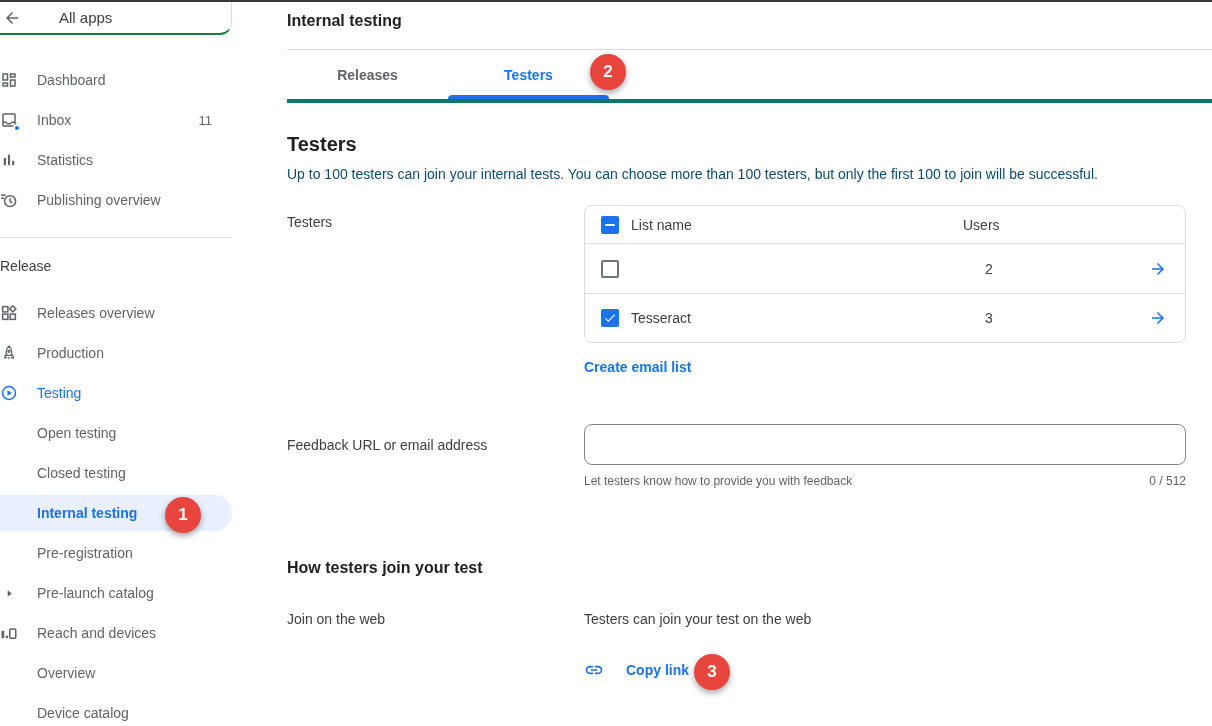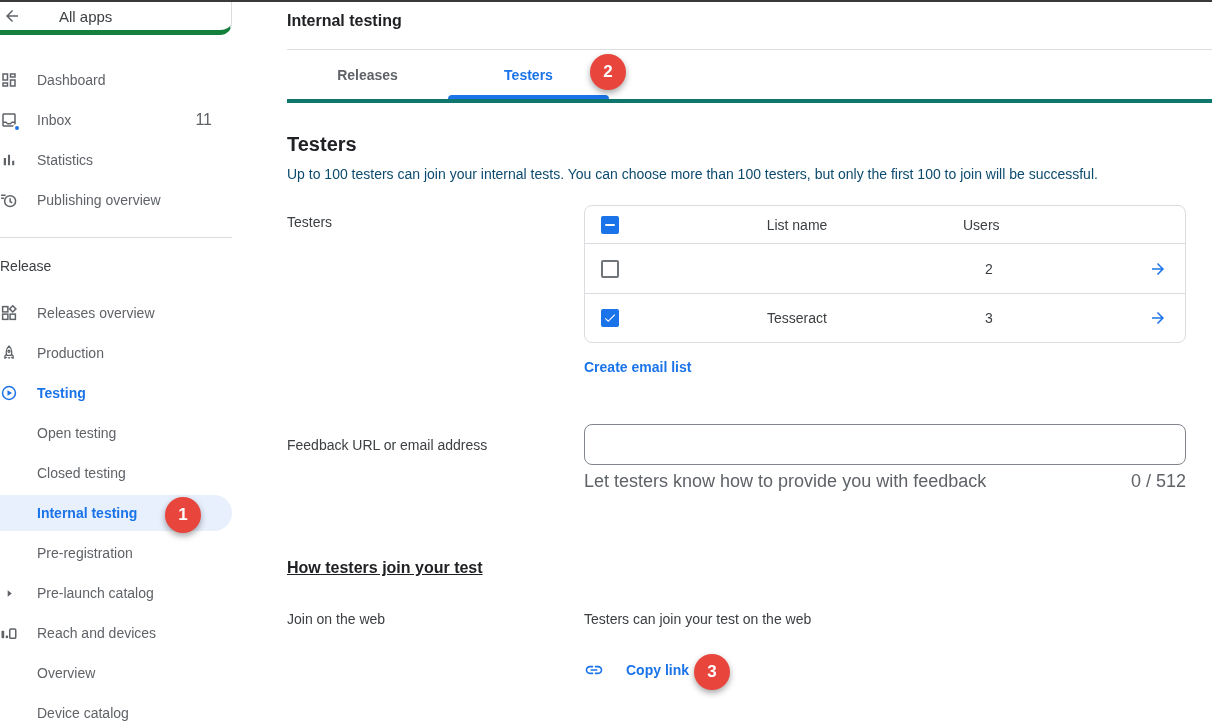--- a/index.html
+++ b/index.html
@@ -14,7 +14,7 @@
   .sidebar { position:absolute; left:0; top:2px; width:232px; height:724px; background:#fff; }
   .allapps {
     height:33px; display:flex; align-items:center; gap:19px; padding-left:3px;
-    border-right:1px solid #dadce0; border-bottom:5px solid #15803d;
+    border-right:1px solid #dadce0; border-bottom:2px solid #15803d;
     border-bottom-right-radius:12px; cursor:pointer;
   }
   .allapps-label { font-size:15px; color:#3c4043; }

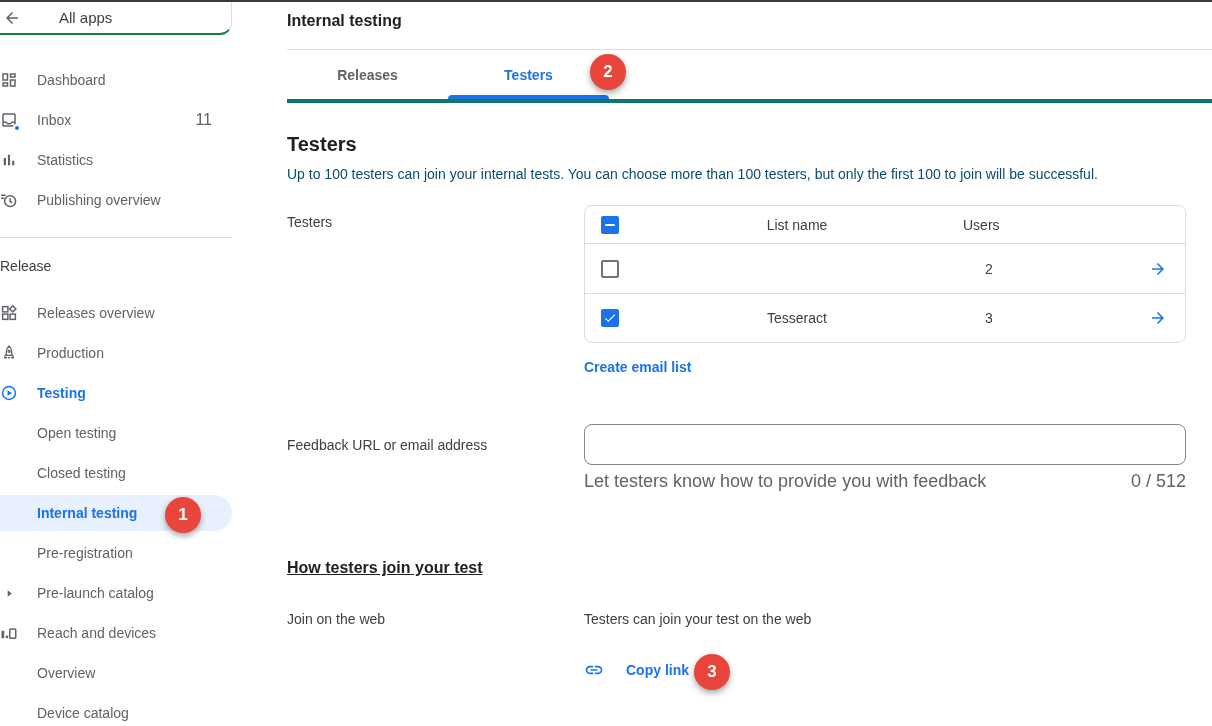--- a/index.html
+++ b/index.html
@@ -24,7 +24,7 @@
   .sb-icon svg { display:block; }
   .sb-item.no-icon { padding-left:37px; }
   .sb-label { white-space:nowrap; }
-  .sb-badge { margin-left:auto; padding-right:20px; font-size:16px; color:#5f6368; }
+  .sb-badge { margin-left:auto; padding-right:20px; font-size:13px; color:#5f6368; }
   .sb-item.active { color:#1a73e8; font-weight:bold; }
   .sb-item.active .sb-icon { color:#1a73e8; }
   .sb-item.selected {

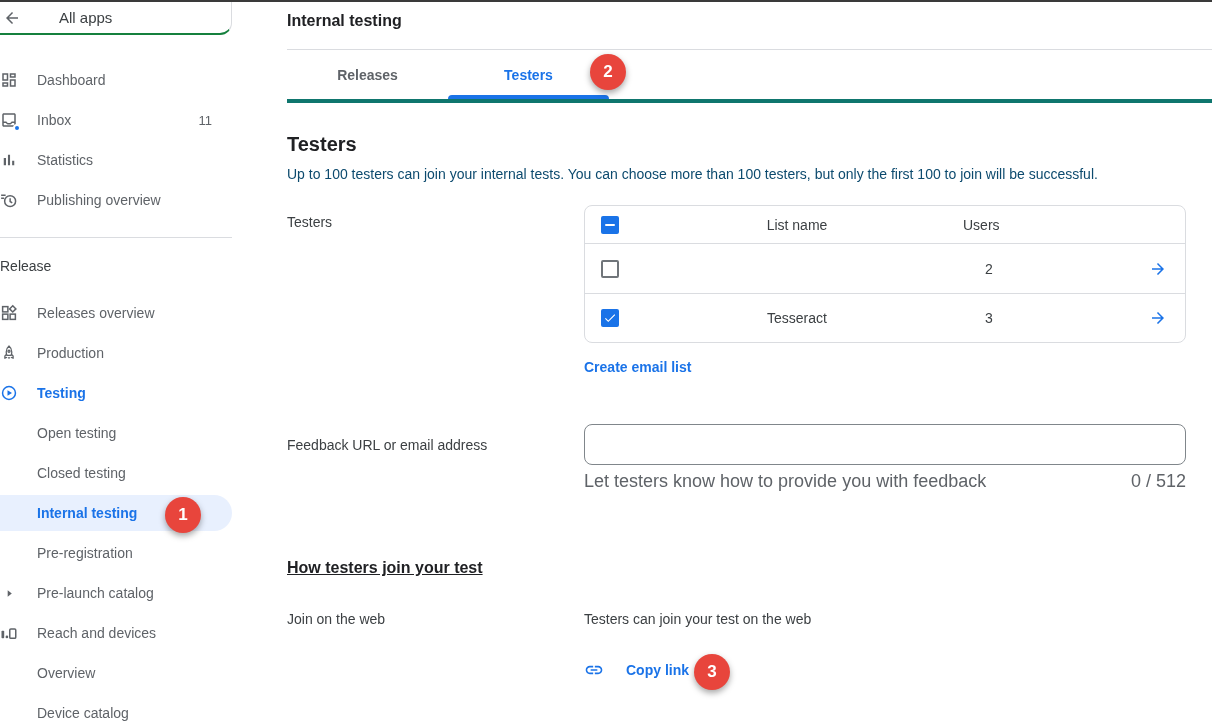--- a/index.html
+++ b/index.html
@@ -63,7 +63,7 @@
   .t-row { height:49px; }
   .t-row + .t-row { border-top:1px solid #dadce0; }
   .c-cb { padding-left:16px; }
-  .c-name { font-size:14px; color:#3c4043;text-align:center; }
+  .c-name { font-size:14px; color:#3c4043; }
   .c-users { font-size:14px; color:#3c4043; }
   .c-users.num { padding-left:22px; }
   .c-arrow { display:flex; justify-content:center; cursor:pointer; }

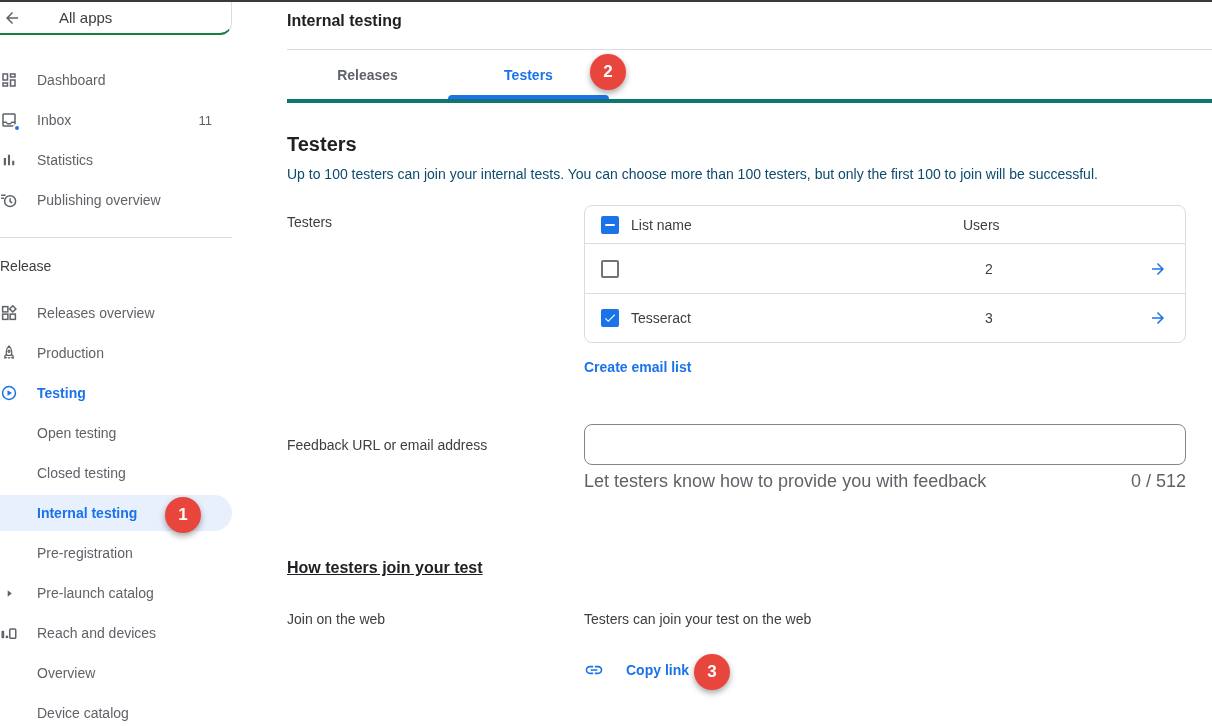--- a/index.html
+++ b/index.html
@@ -25,7 +25,7 @@
   .sb-item.no-icon { padding-left:37px; }
   .sb-label { white-space:nowrap; }
   .sb-badge { margin-left:auto; padding-right:20px; font-size:13px; color:#5f6368; }
-  .sb-item.active { color:#1a73e8; font-weight:bold; }
+  .sb-item.active { color:#1a73e8; font-weight:normal; }
   .sb-item.active .sb-icon { color:#1a73e8; }
   .sb-item.selected {
     height:36px; margin:2px 0; background:#e8f0fe; border-radius:0 18px 18px 0;

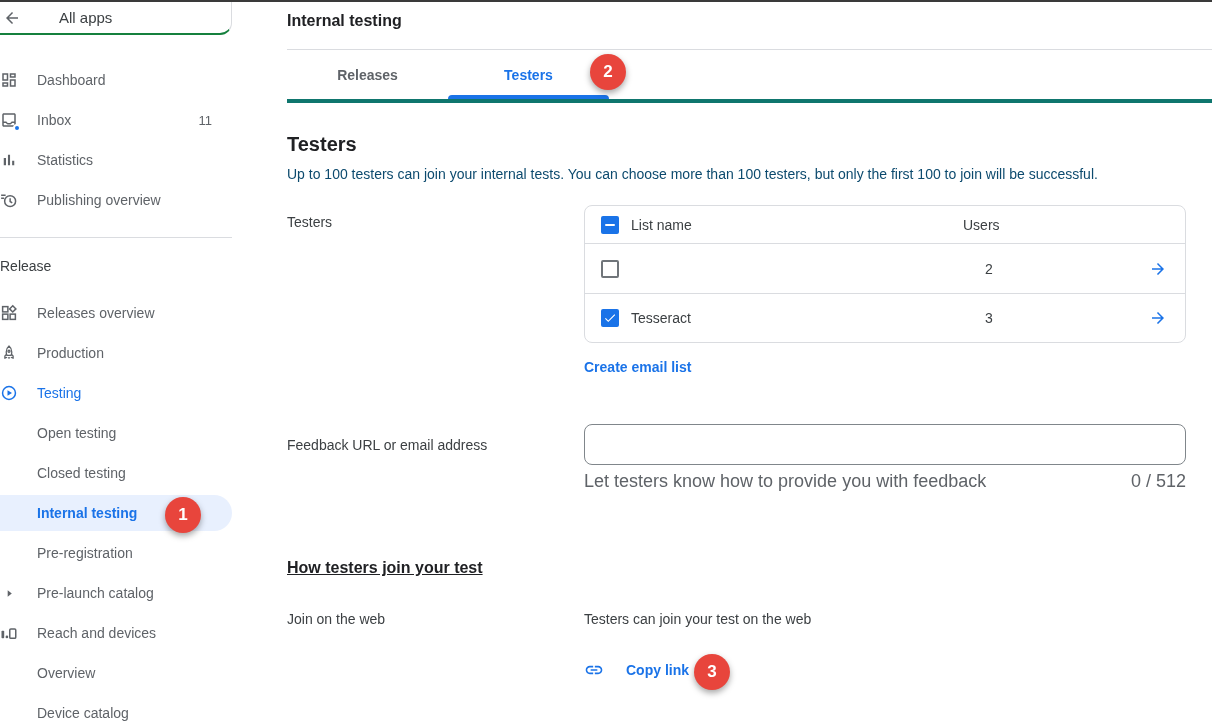--- a/index.html
+++ b/index.html
@@ -81,7 +81,7 @@
   .row-feedback .row-label { padding-top:13px; }
   .feedback-input { width:602px; height:41px; border:1px solid #80868b; border-radius:8px;
                     font-size:14px; padding:0 12px; outline:none; background:#fff; }
-  .hint-row { margin-top:9px; display:flex; justify-content:space-between; font-size:18px; line-height:14px; color:#5f6368; }
+  .hint-row { margin-top:9px; display:flex; justify-content:space-between; font-size:12px; line-height:14px; color:#5f6368; }
 
   .content h3 { margin-top:70px; font-size:16px; line-height:20px; font-weight:bold; color:#202124;text-decoration:underline; }
   .row-join { margin-top:33px; }

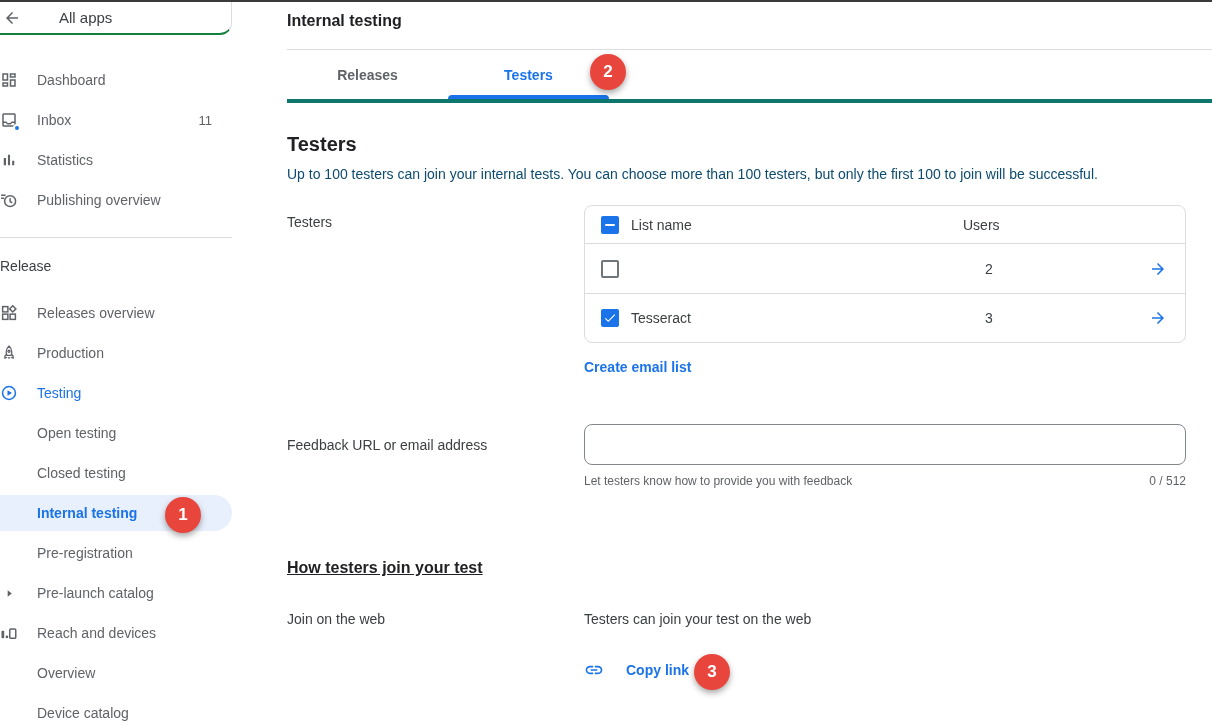--- a/index.html
+++ b/index.html
@@ -83,7 +83,7 @@
                     font-size:14px; padding:0 12px; outline:none; background:#fff; }
   .hint-row { margin-top:9px; display:flex; justify-content:space-between; font-size:12px; line-height:14px; color:#5f6368; }
 
-  .content h3 { margin-top:70px; font-size:16px; line-height:20px; font-weight:bold; color:#202124;text-decoration:underline; }
+  .content h3 { margin-top:70px; font-size:16px; line-height:20px; font-weight:bold; color:#202124; }
   .row-join { margin-top:33px; }
   .row-join .row-control { font-size:14px; color:#3c4043; }
   .row-copy { margin-top:33px; }

